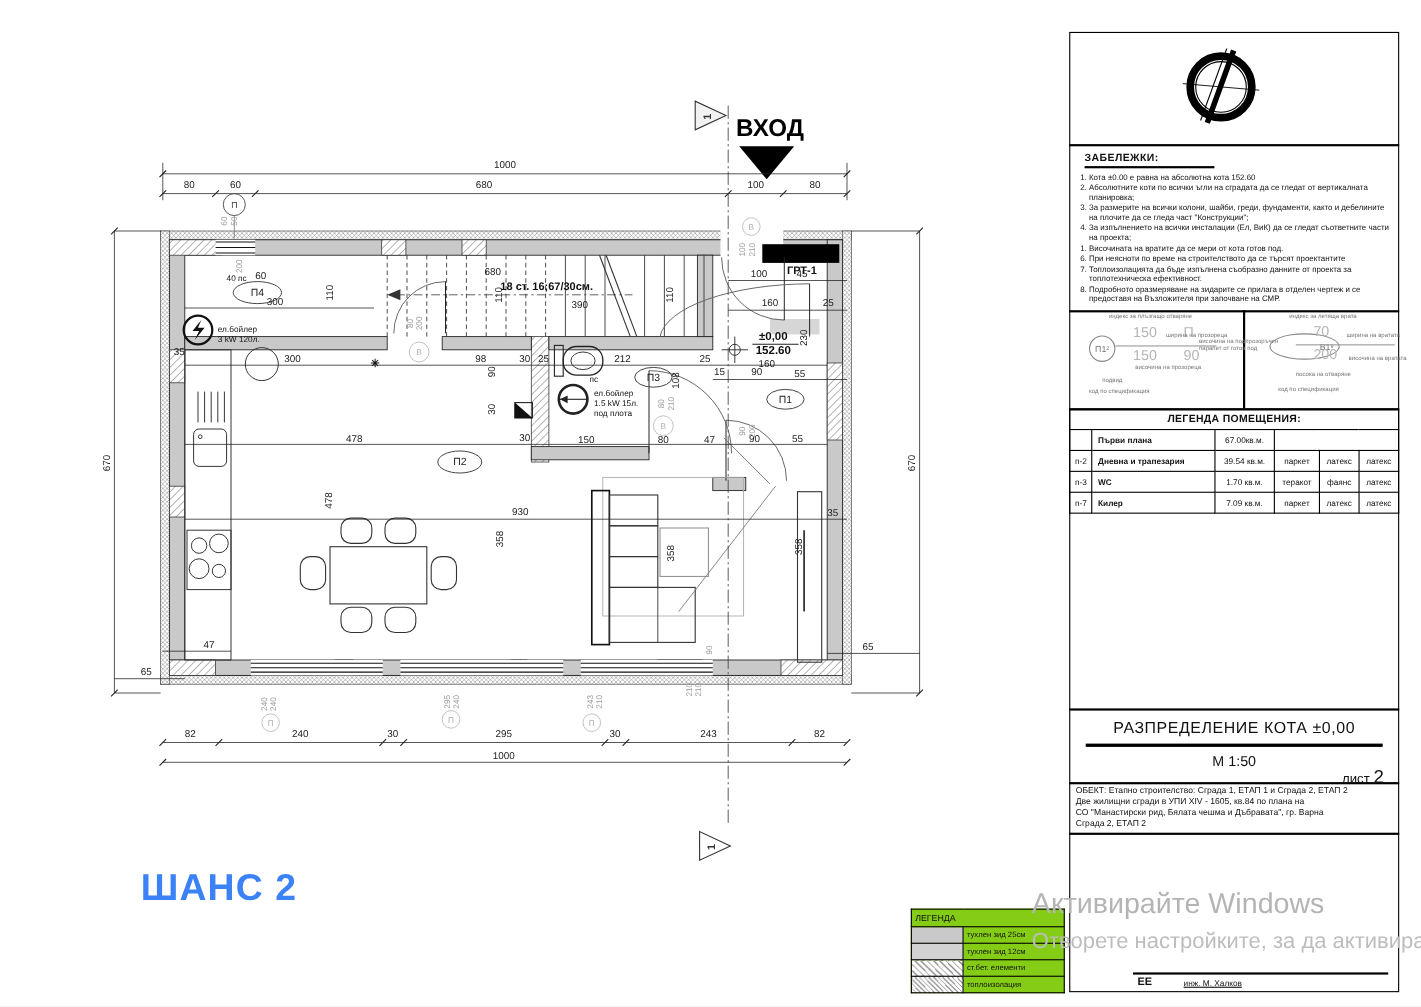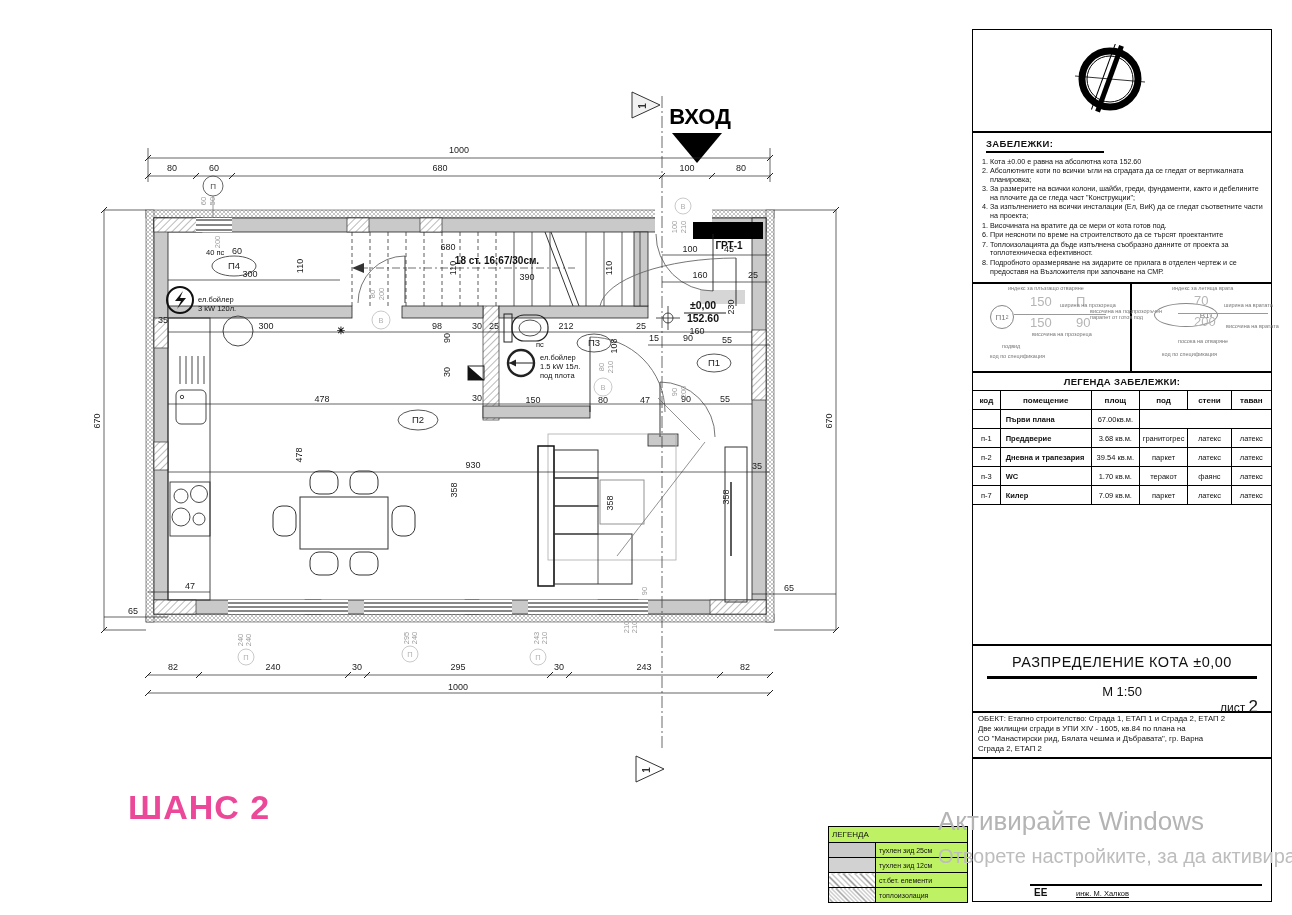--- a/index.html
+++ b/index.html
@@ -485,7 +485,7 @@
   <table id="rooms">
     <tbody>
         <tr>
-          <td class="ttl" colspan="6">ЛЕГЕНДА ЗАБЕЛЕЖКИ:</td>
+          <td class="ttl" colspan="6">ЛЕГЕНДА ПОМЕЩЕНИЯ:</td>
         </tr>
     <tr>
       <th style="width:26px;">код</th>

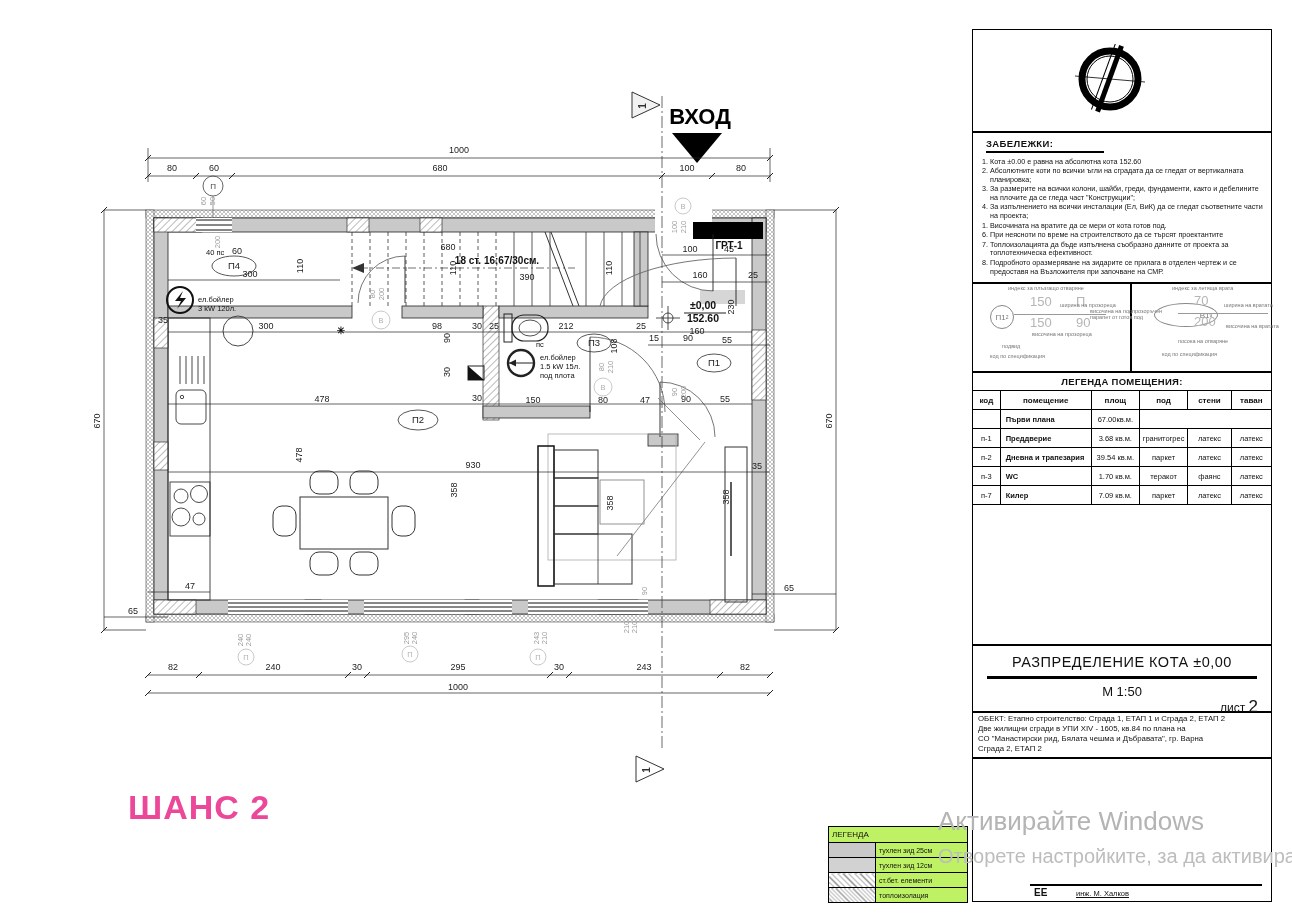--- a/index.html
+++ b/index.html
@@ -488,14 +488,6 @@
           <td class="ttl" colspan="6">ЛЕГЕНДА ПОМЕЩЕНИЯ:</td>
         </tr>
     <tr>
-      <th style="width:26px;">код</th>
-      <th style="width:100px;">помещение</th>
-      <th style="width:46px;">площ</th>
-      <th style="width:44px;">под</th>
-      <th style="width:44px;">стени</th>
-      <th style="width:40px;">таван</th>
-    </tr>
-    <tr>
       <td></td>
       <td class="nm">Първи плана</td>
       <td class="ar">67.00кв.м.</td>

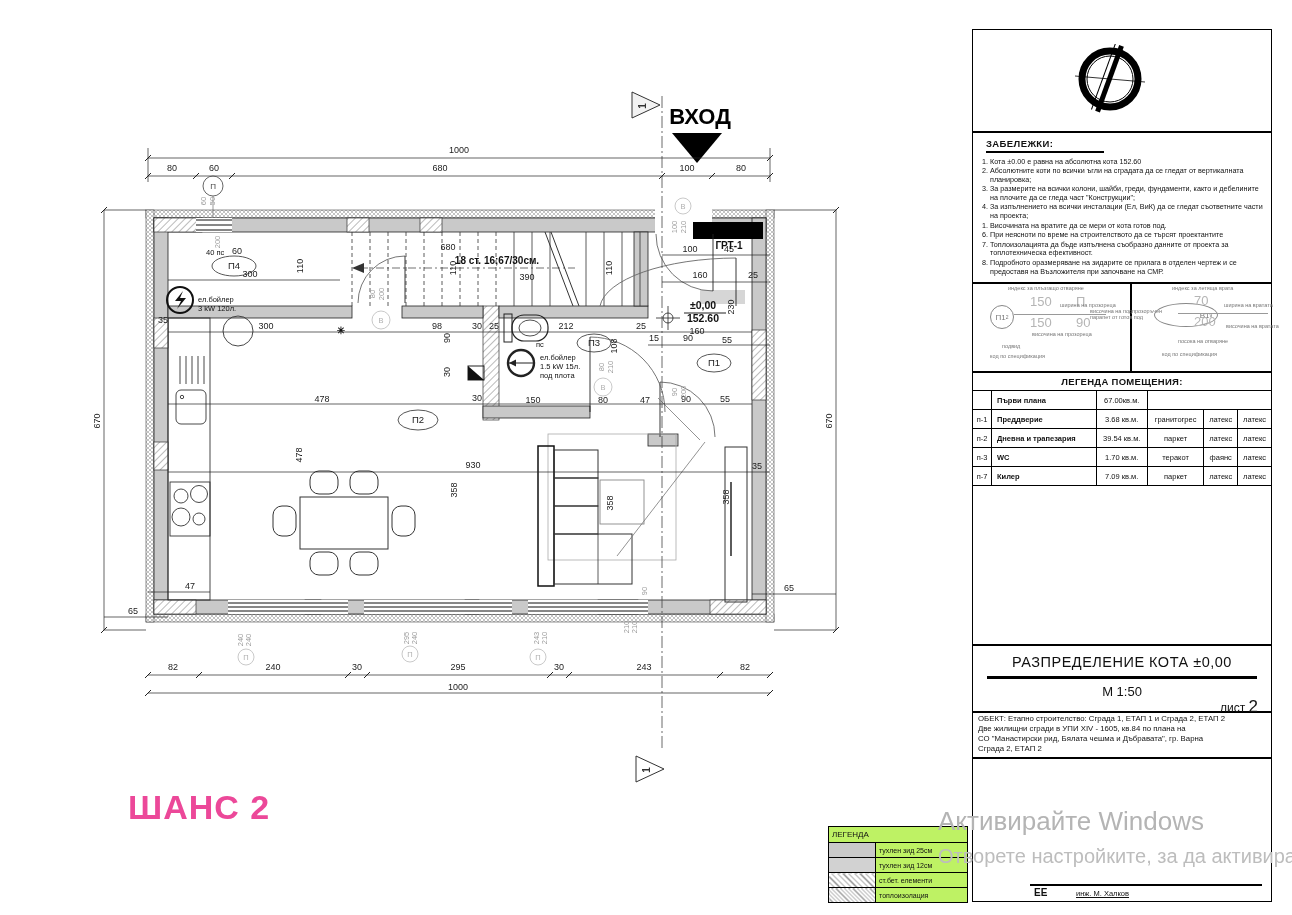--- a/index.html
+++ b/index.html
@@ -494,14 +494,6 @@
       <td colspan="3"></td>
     </tr>
     <tr>
-      <td>п-1</td>
-      <td class="nm">Преддверие</td>
-      <td class="ar">3.68 кв.м.</td>
-      <td>гранитогрес</td>
-      <td>латекс</td>
-      <td>латекс</td>
-    </tr>
-    <tr>
       <td>п-2</td>
       <td class="nm">Дневна и трапезария</td>
       <td class="ar">39.54 кв.м.</td>

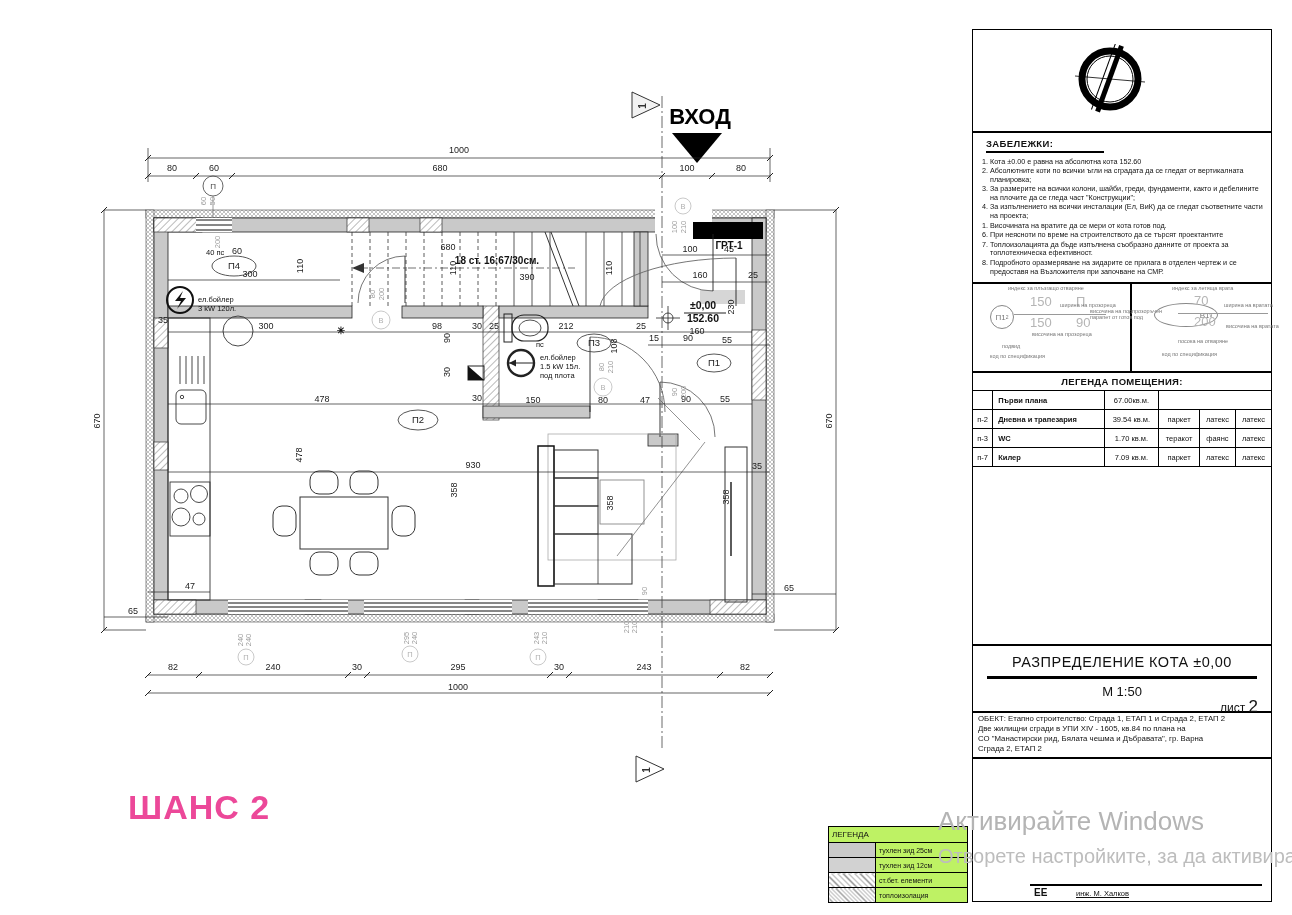--- a/index.html
+++ b/index.html
@@ -73,7 +73,7 @@
   .sw-cross{background:repeating-linear-gradient(45deg,#fff 0 2px,#9a9a9a 2px 3px),
             repeating-linear-gradient(-45deg,rgba(255,255,255,0) 0 2px,#9a9a9a 2px 3px);}
 
-  #brand{position:absolute;left:128px;top:788px;font-size:34px;font-weight:800;letter-spacing:1px;color:#ec4899;z-index:2;}
+  #brand{position:absolute;left:128px;top:788px;font-size:34px;font-weight:800;letter-spacing:1px;color:#3b82f6;z-index:2;}
 
   #wm{position:absolute;left:938px;top:806px;z-index:9;pointer-events:none;}
   #wm .w1{font-size:26px;color:#b4b4b4;}

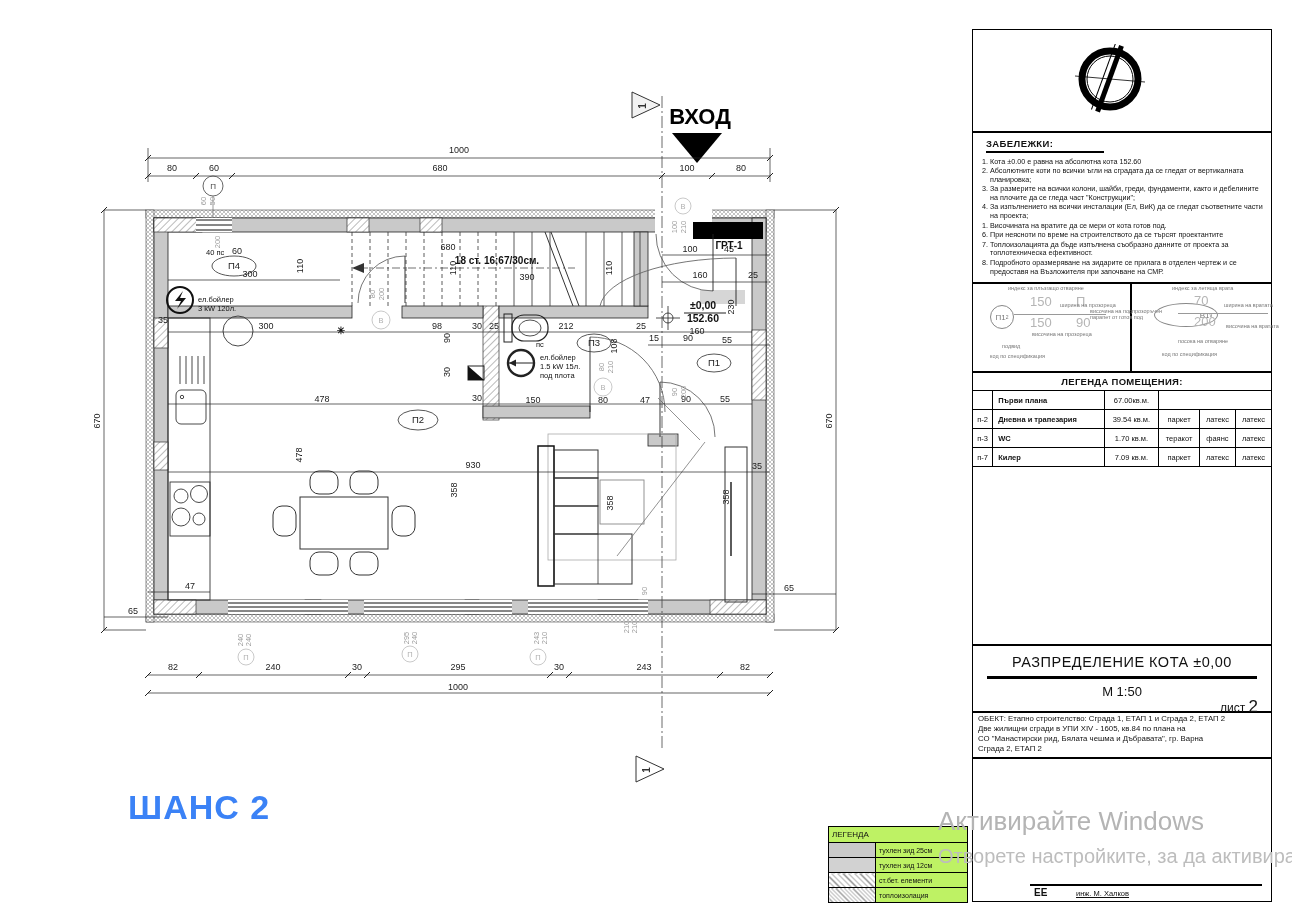--- a/index.html
+++ b/index.html
@@ -63,7 +63,7 @@
   #sig-name{position:absolute;left:1076px;top:889px;font-size:7.5px;z-index:8;text-decoration:underline;}
 
   
-  #mlegend{position:absolute;left:828px;top:826px;width:140px;z-index:6;border-collapse:collapse;background:#bef264;}
+  #mlegend{position:absolute;left:828px;top:826px;width:140px;z-index:6;border-collapse:collapse;background:#84cc16;}
   #mlegend td{border:1.2px solid #000;font-size:7px;height:14px;padding:0 3px;}
   #mlegend .hd{font-size:8px;font-weight:400;height:15px;}
   .sw{width:40px;}

